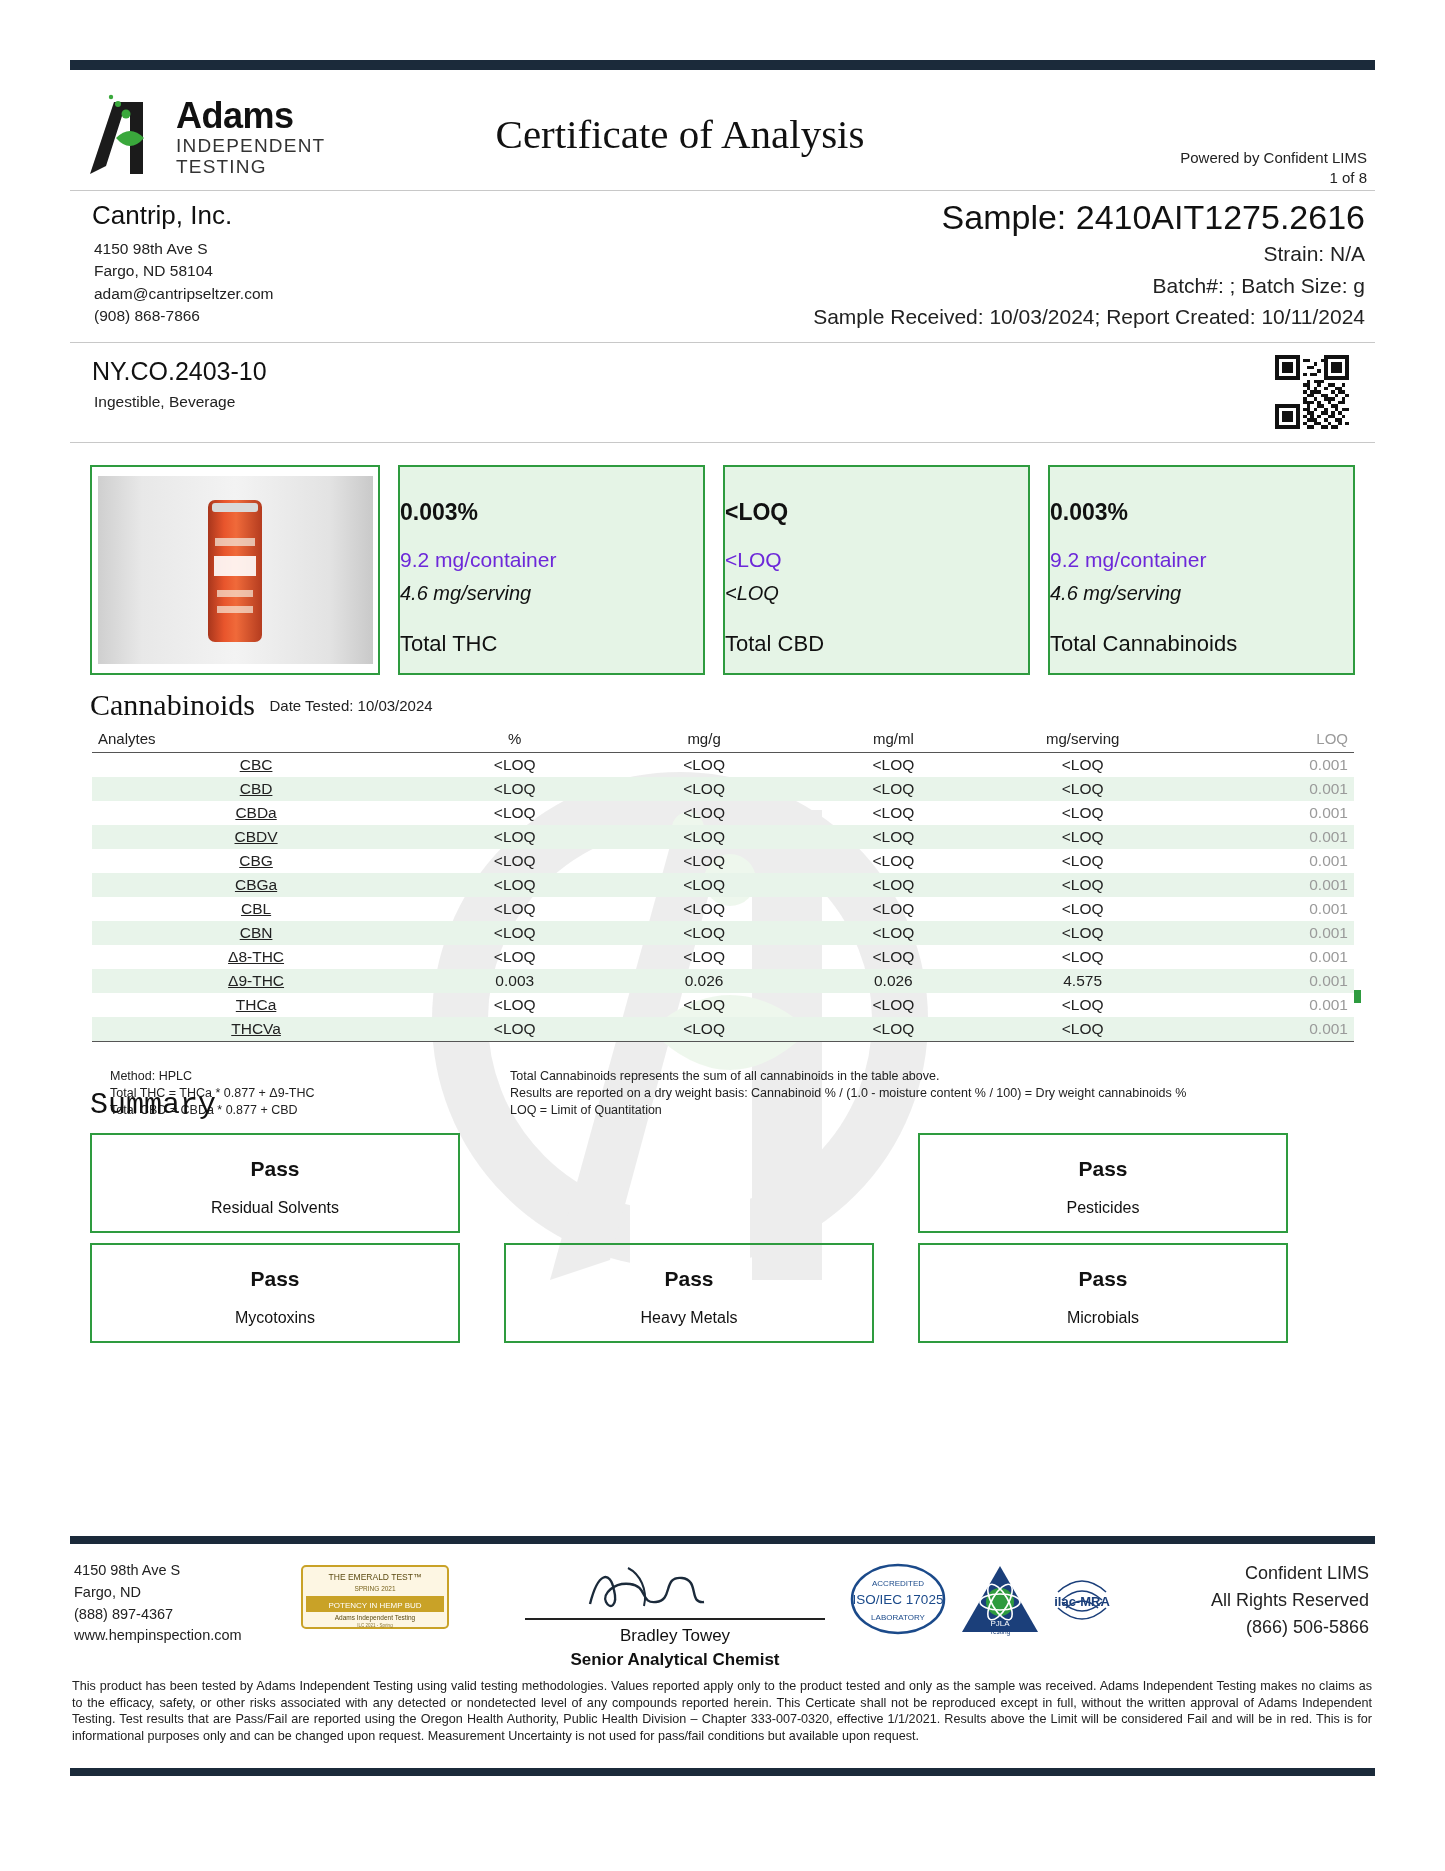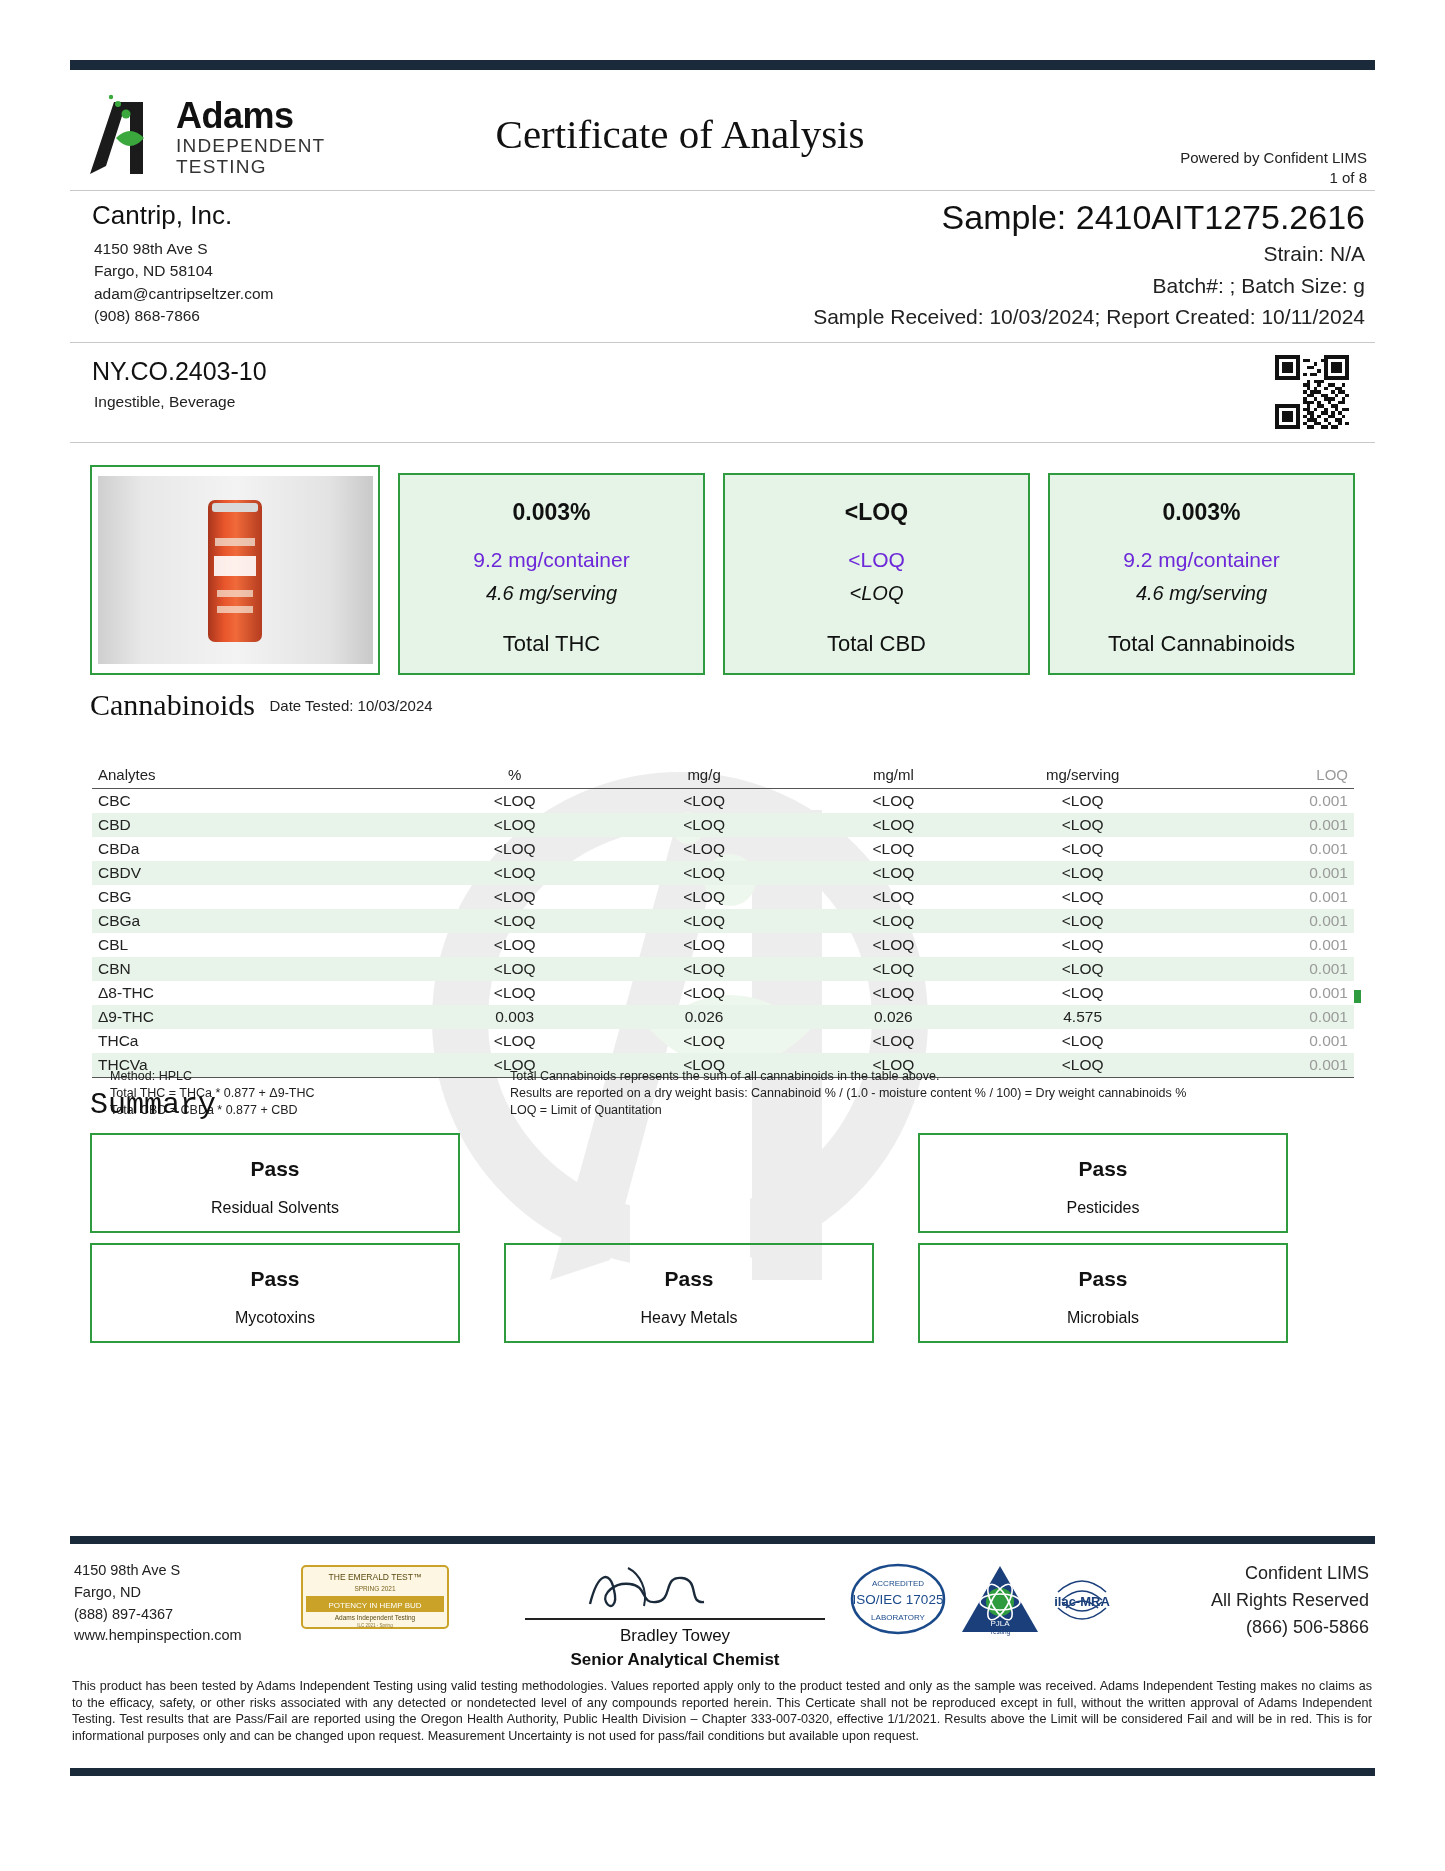--- a/index.html
+++ b/index.html
@@ -93,8 +93,8 @@
   .can .lbl4 { position:absolute; left:9px; top:106px; width:36px; height:7px; background:#f7e9da; opacity:.7;}
   .potency-card {
     flex: 1; border: 2px solid #2e9b3f; background: #e5f4e6;
-    display: flex; flex-direction: column; align-items: center; justify-content: flex-start;
-    padding-top: 24px; position: relative; margin-top: 8px;
+    display: flex; flex-direction: column; align-items: flex-start; justify-content: flex-start;
+    padding-top: 32px; position: relative;
   }
   .potency-card .pct { font-size: 23px; font-weight: bold; color: #111; }
   .potency-card .per-c { font-size: 21px; color: #6d28d9; margin-top: 22px; }

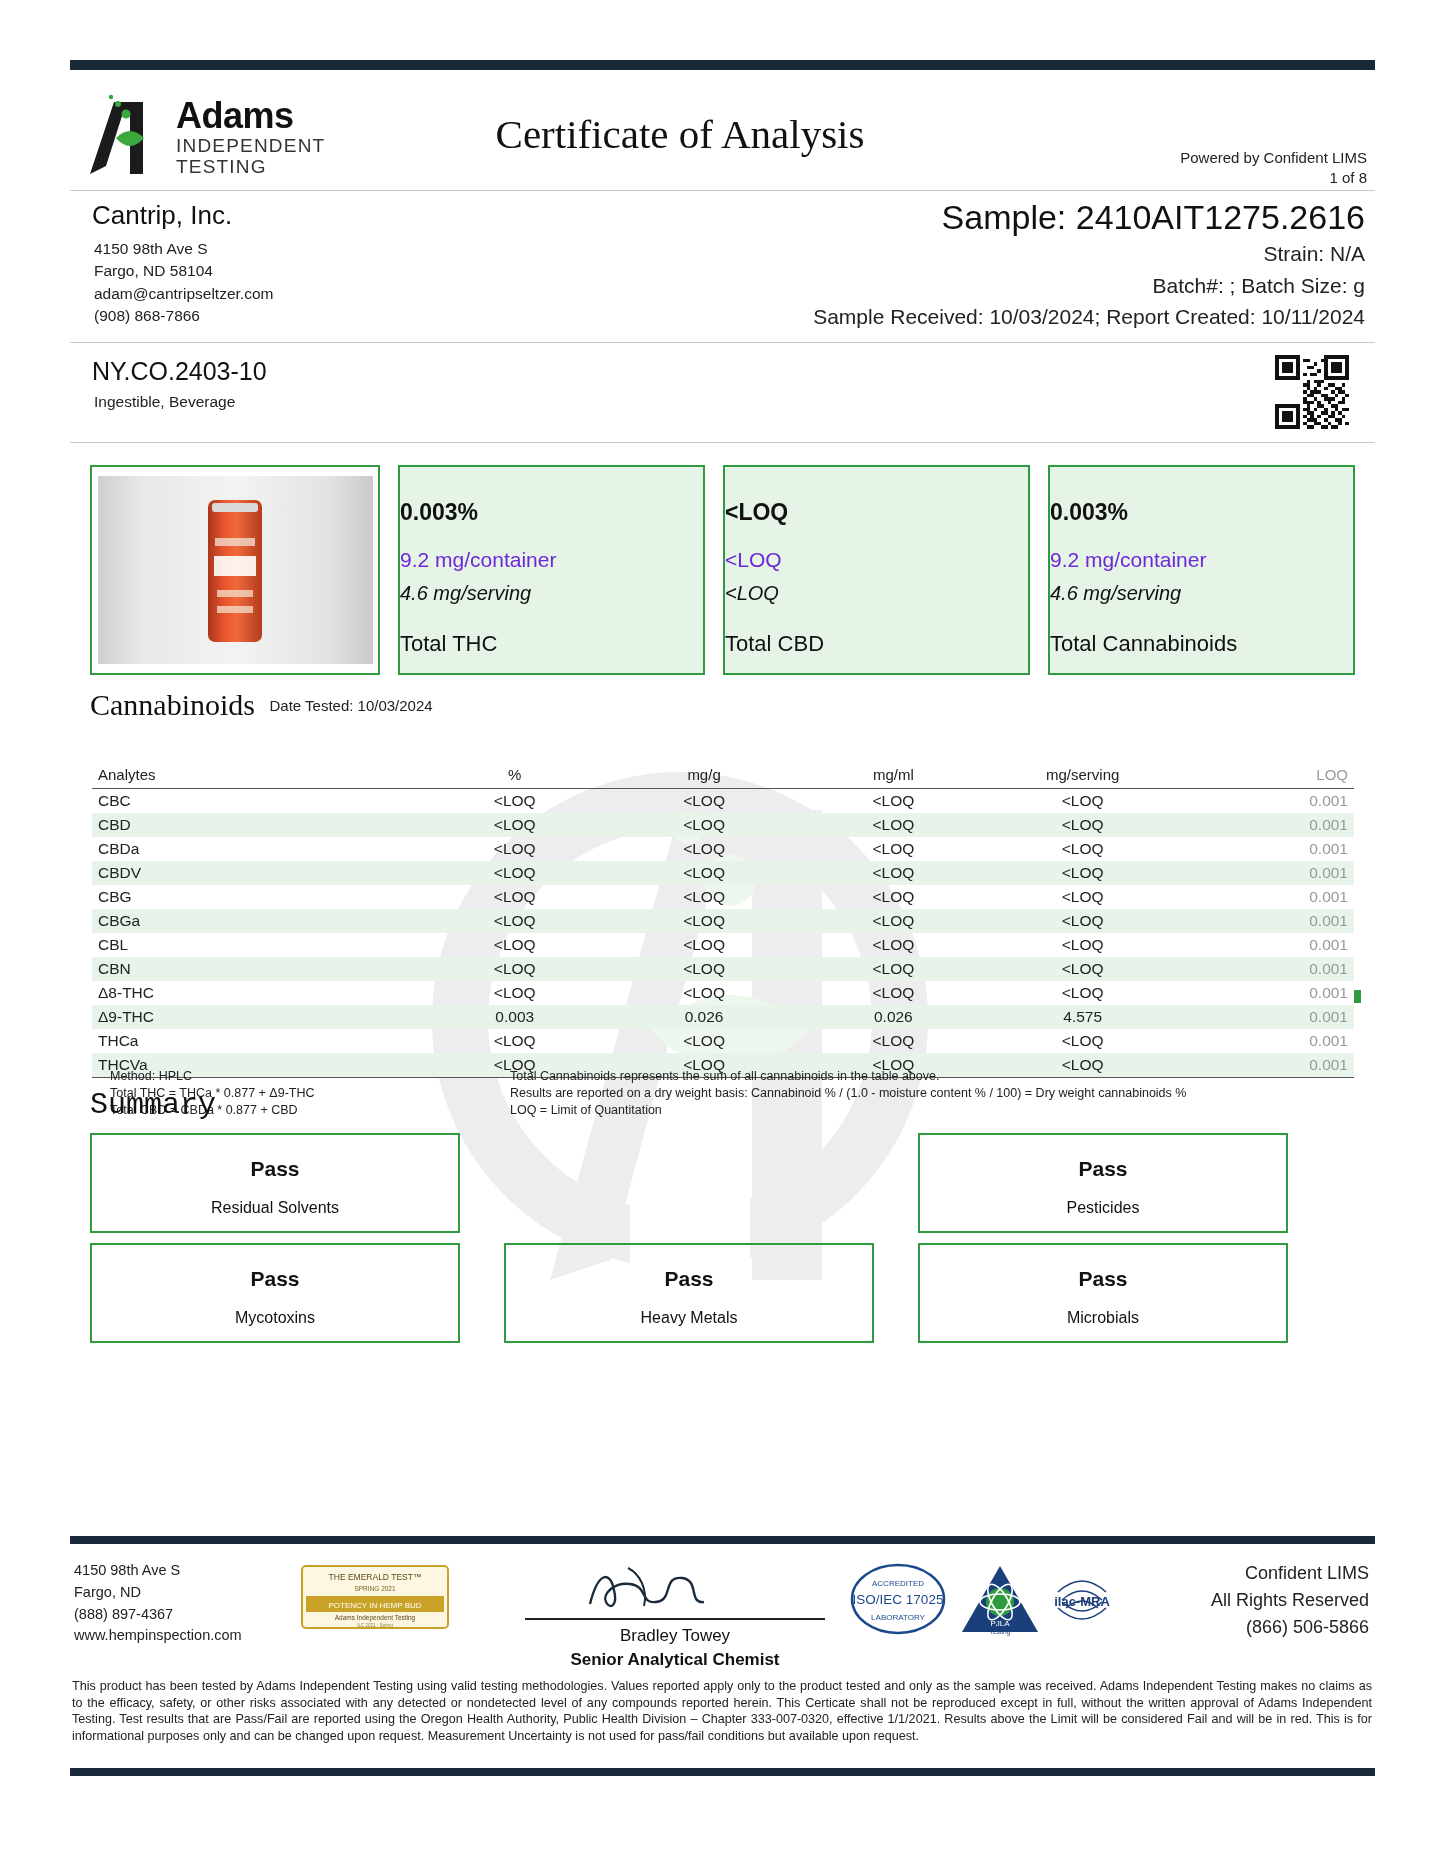--- a/index.html
+++ b/index.html
@@ -108,7 +108,7 @@
 
   table.cann {
     position: absolute; left: 22px; top: 668px; width: 1262px;
-    border-collapse: collapse; font-size: 15.5px; margin-top: 36px;
+    border-collapse: collapse; font-size: 15.5px;
   }
   table.cann th {
     font-weight: normal; font-size: 15px; color: #222; padding: 2px 6px 5px 6px;

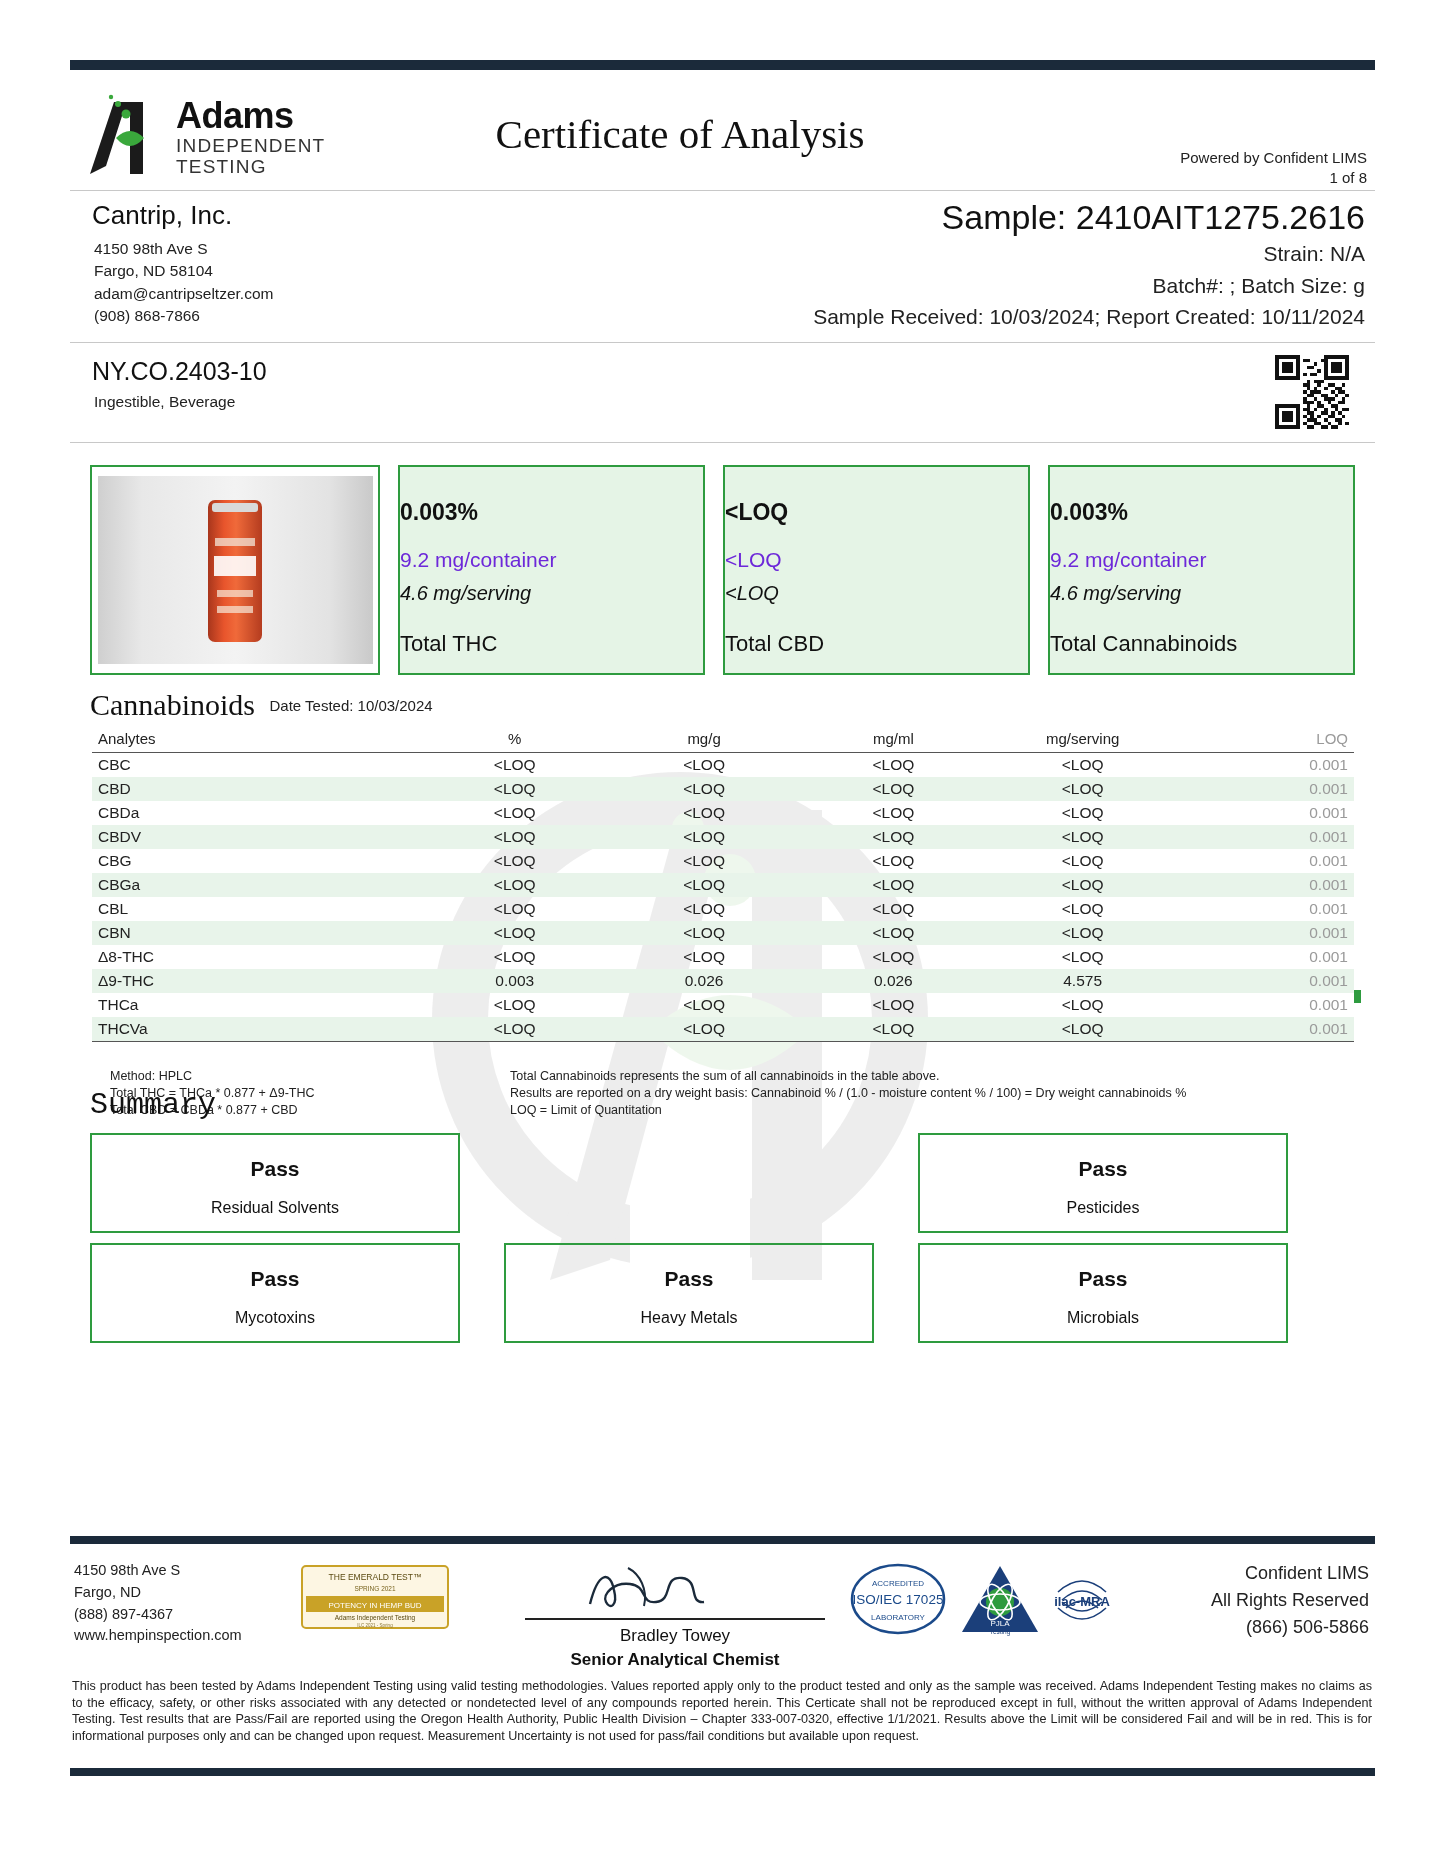--- a/index.html
+++ b/index.html
@@ -117,7 +117,7 @@
   table.cann th.left { text-align: left; }
   table.cann th.loq { color: #9a9a9a; text-align: right; }
   table.cann td { padding: 3px 6px; color: #222; }
-  table.cann td.left { text-align: left; }
+  table.cann td.left { text-align: center; text-decoration: underline; }
   table.cann td.c { text-align: center; }
   table.cann td.loq { text-align: right; color: #9a9a9a; }
   table.cann tbody tr:nth-child(even) { background: #e8f4ea; }

